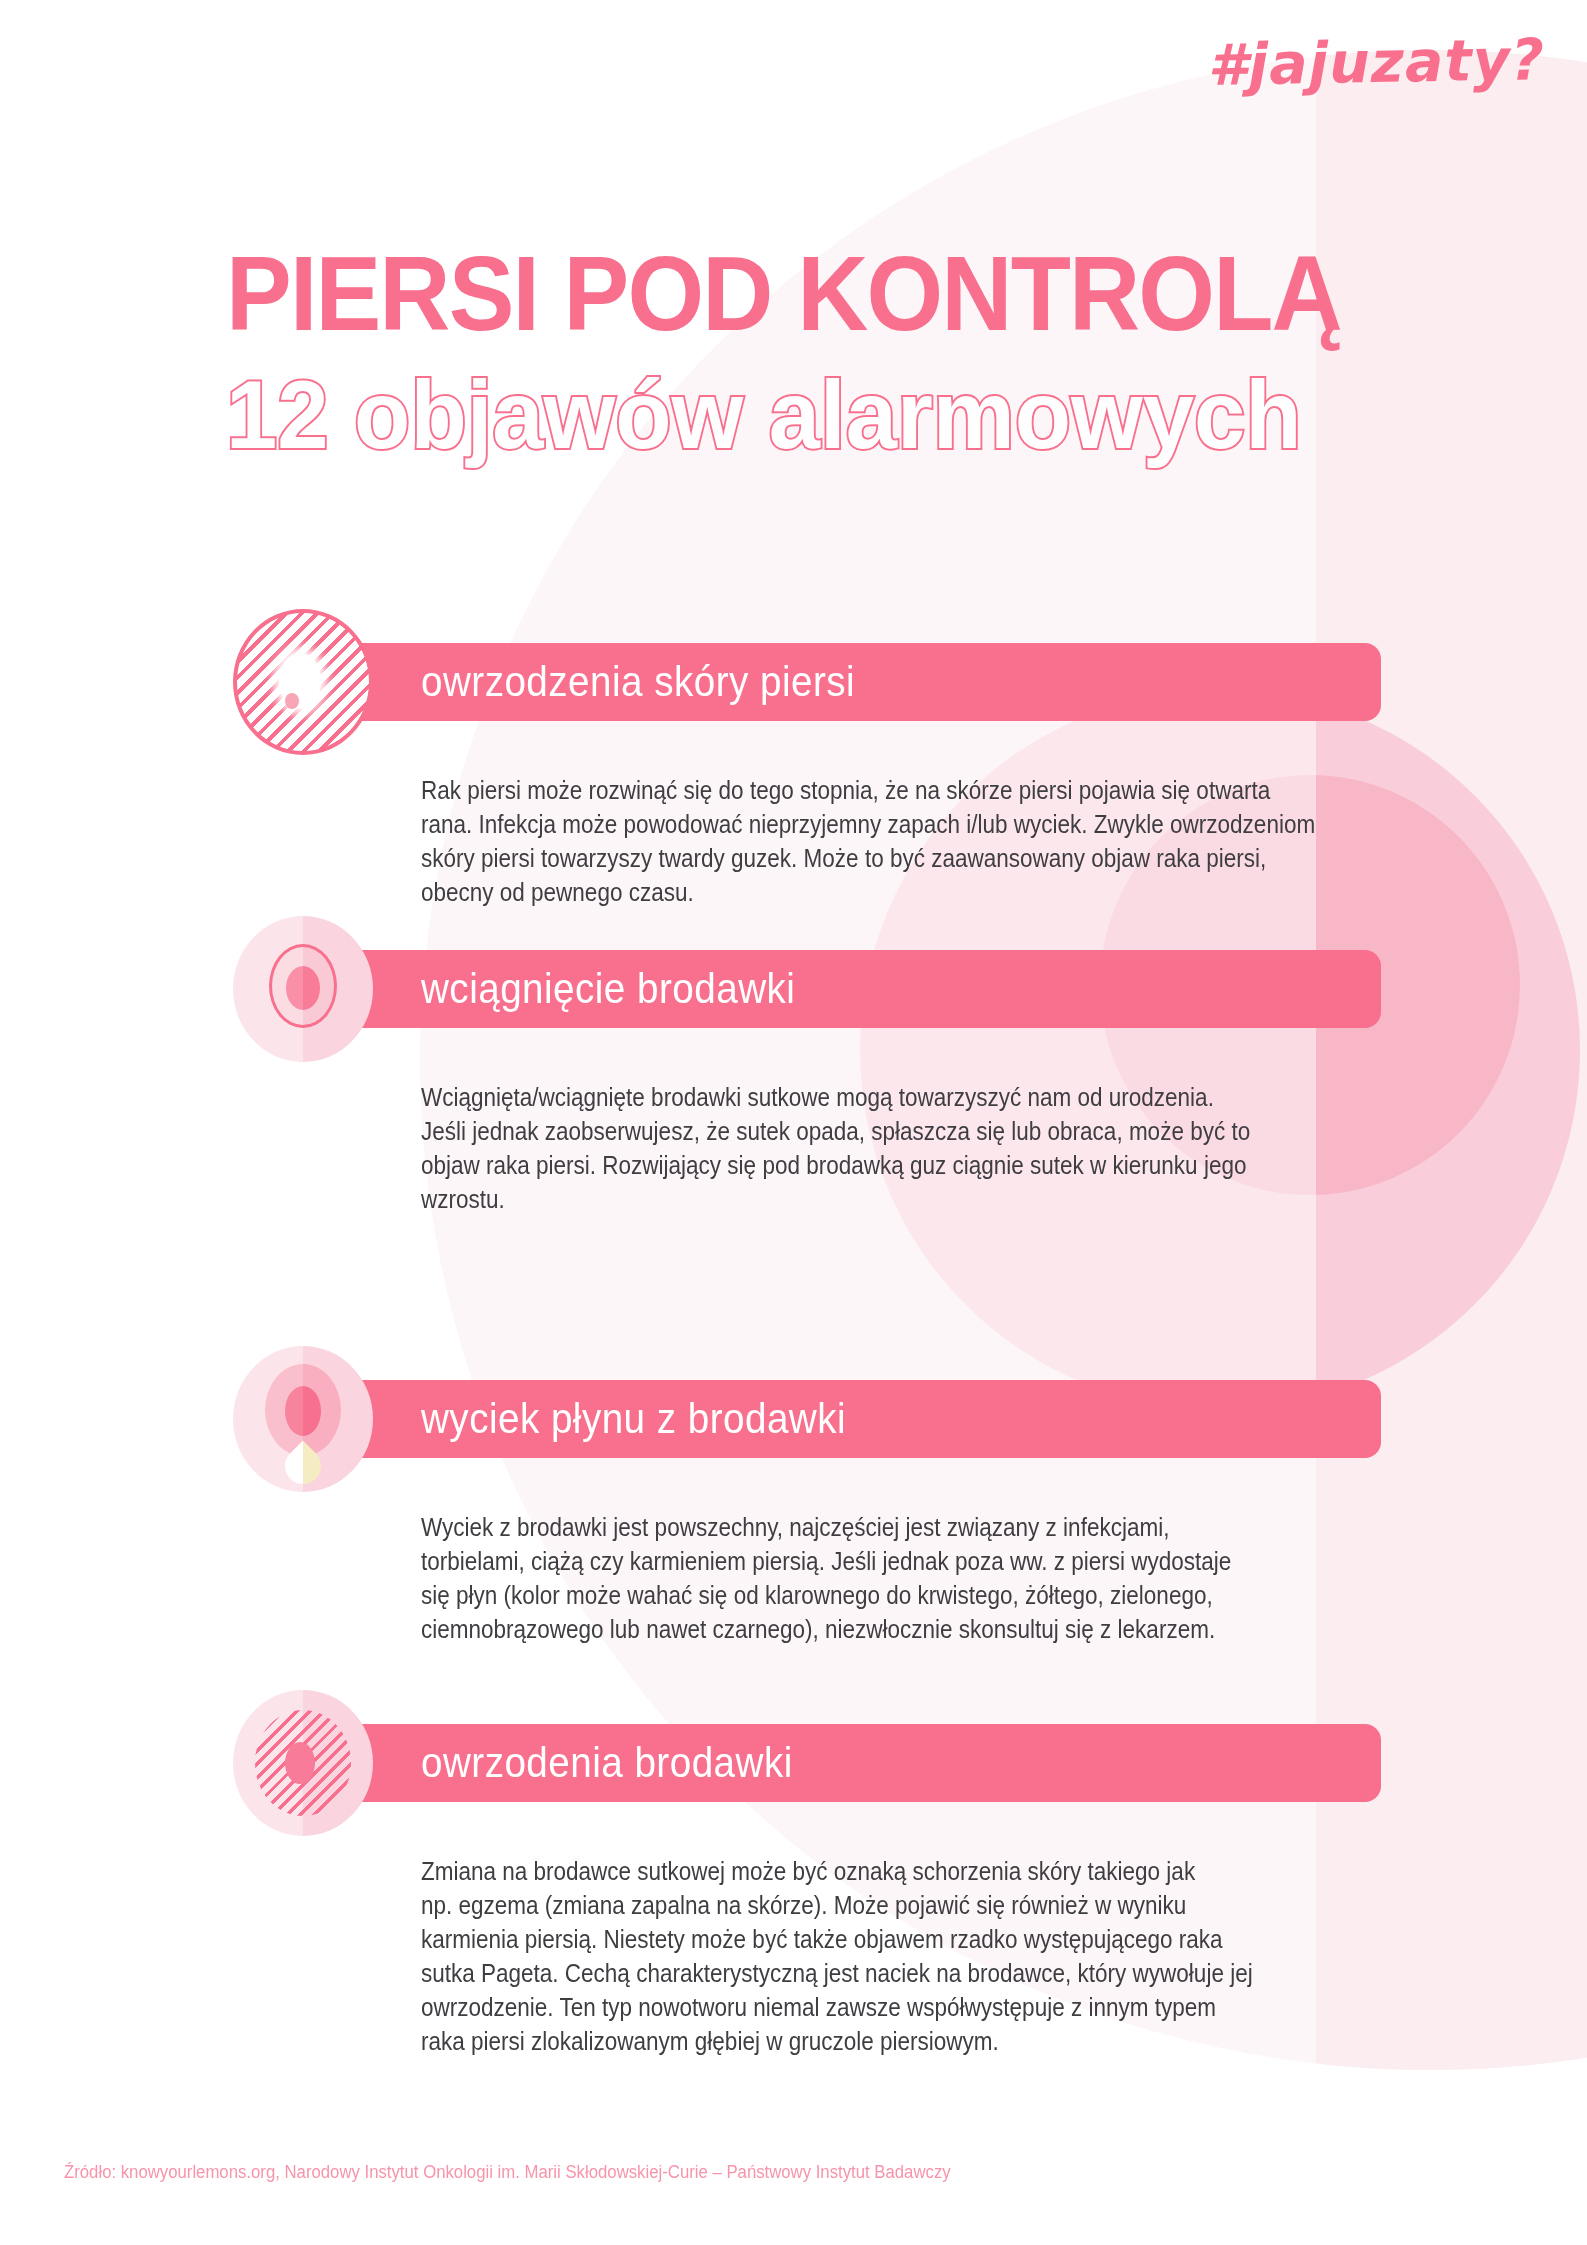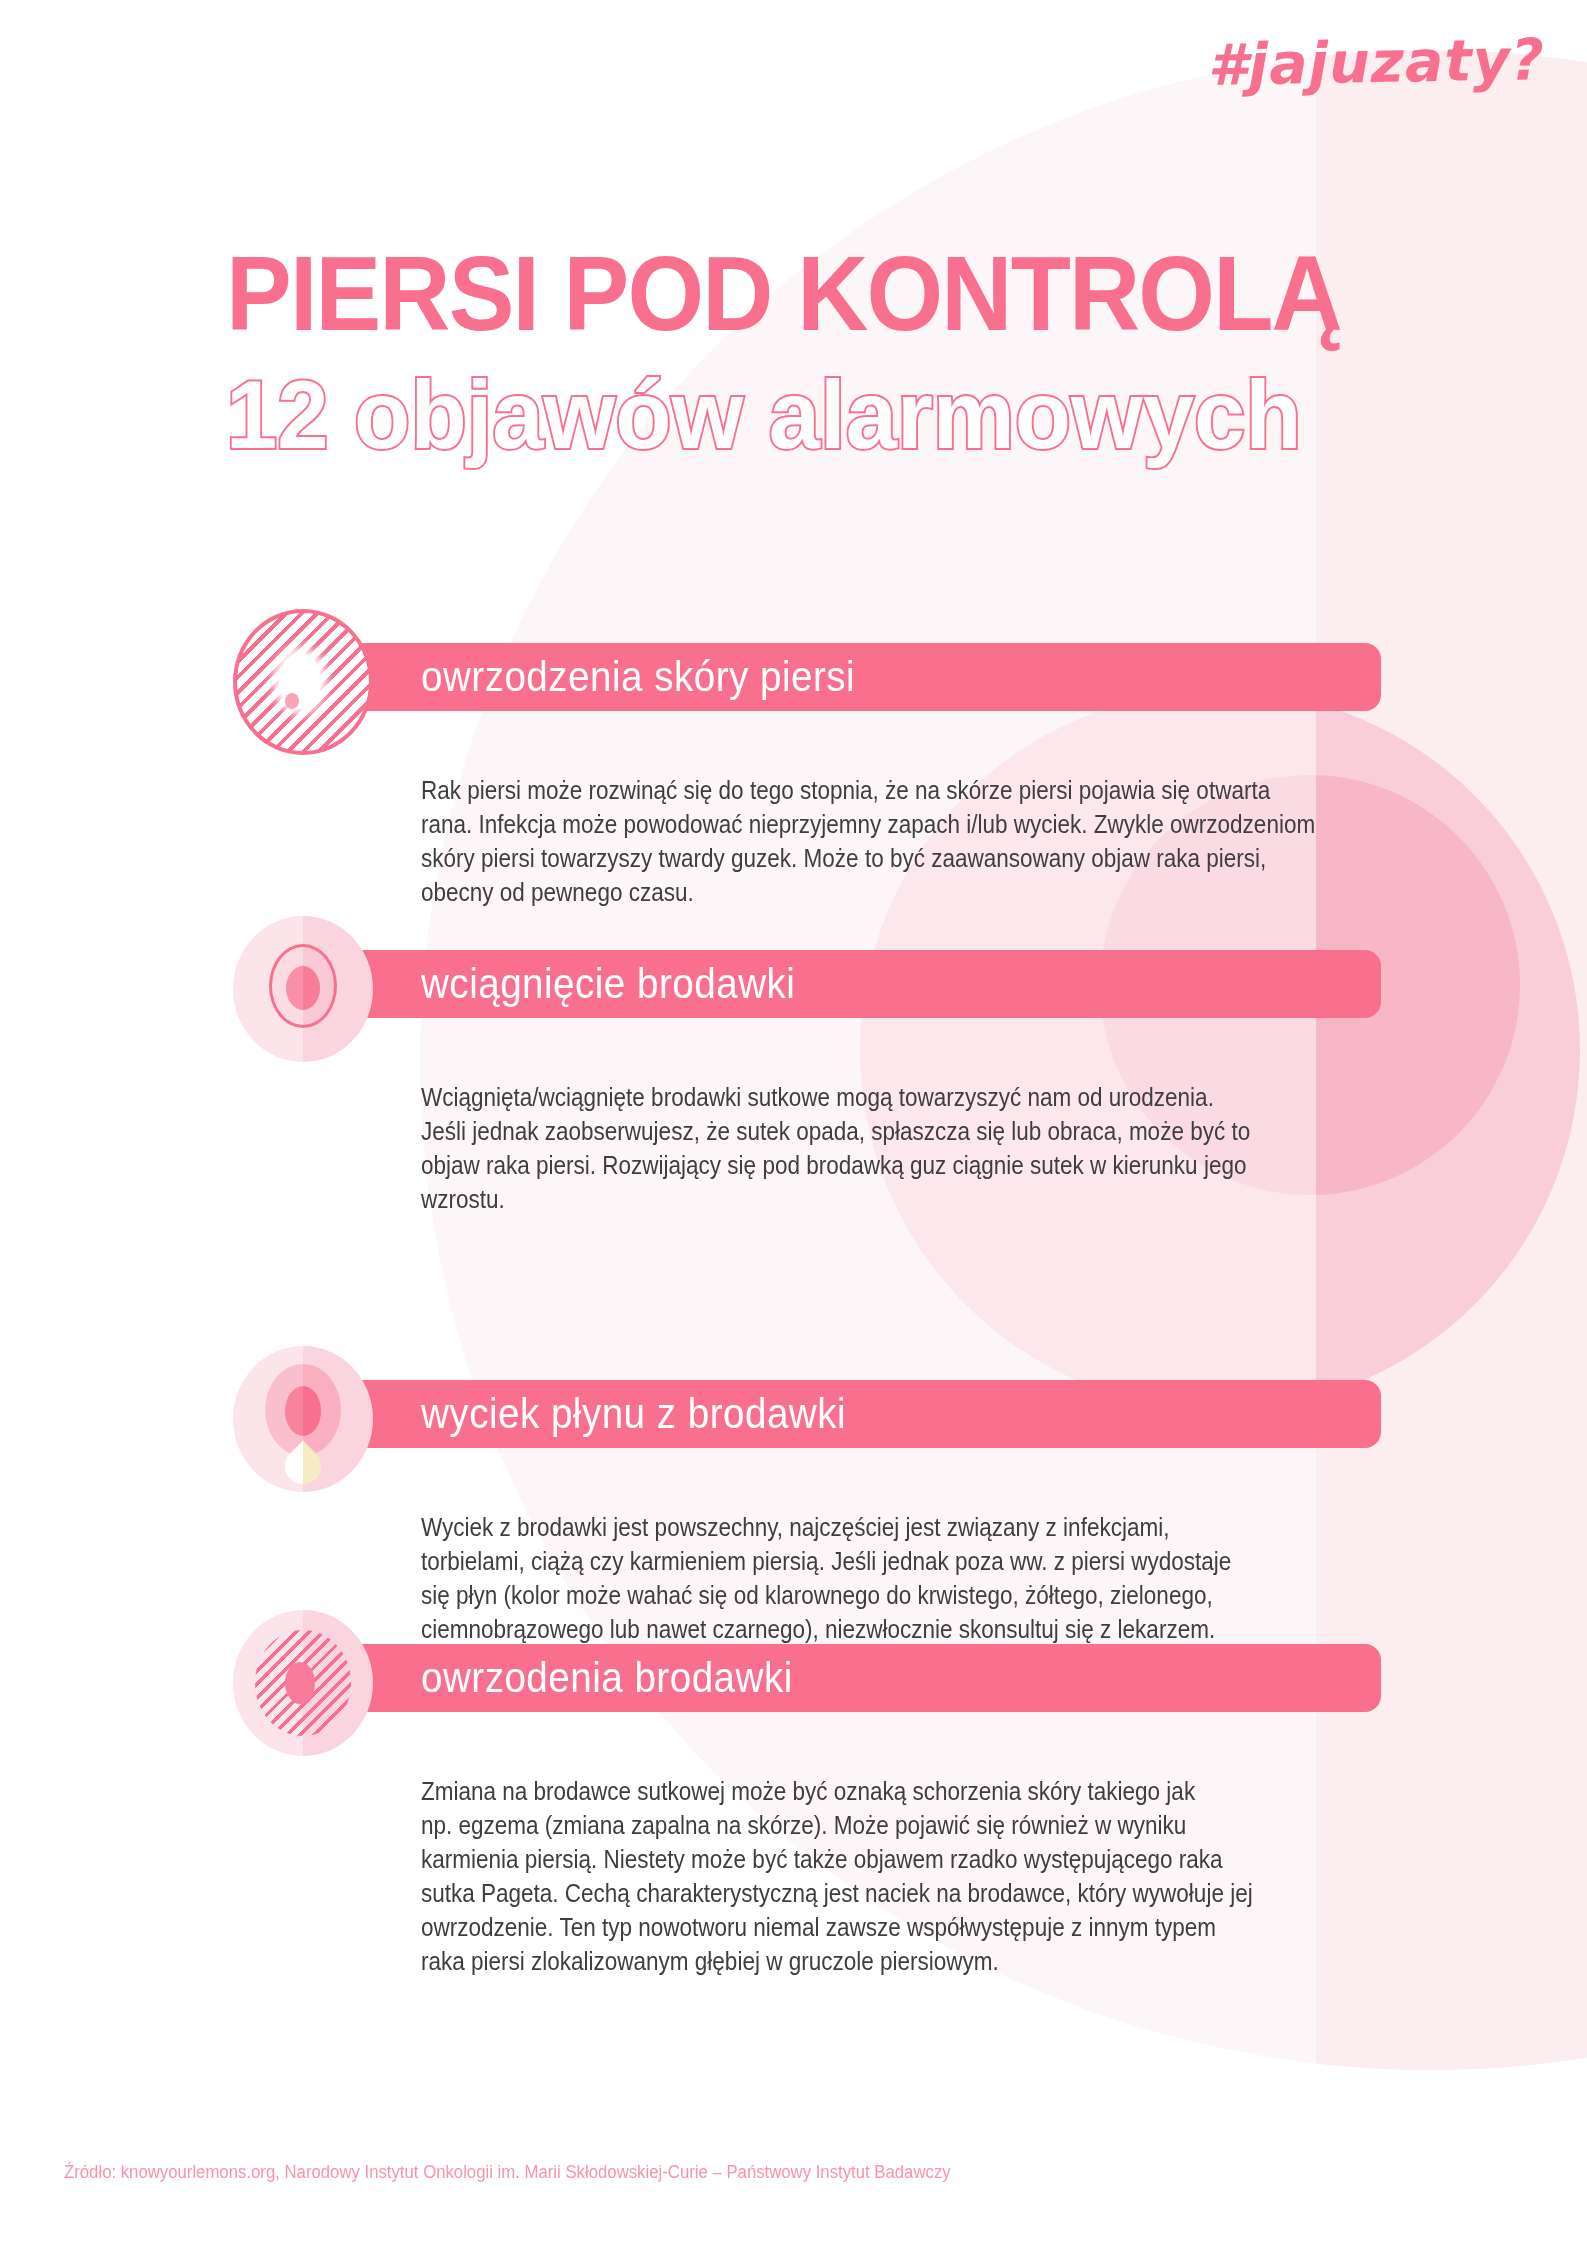--- a/index.html
+++ b/index.html
@@ -28,7 +28,7 @@
 
   
   .card{position:absolute;left:330px;width:1051px;}
-  .banner{height:68px;background:#F8708E;border-radius:16px;
+  .banner{height:78px;background:#F8708E;border-radius:16px;
           display:flex;align-items:center;padding-left:91px;box-sizing:border-box;}
   .banner-text{font-size:42px;color:#ffffff;font-weight:400;letter-spacing:.5px;
           transform:scaleX(.92);transform-origin:left center;white-space:nowrap;}

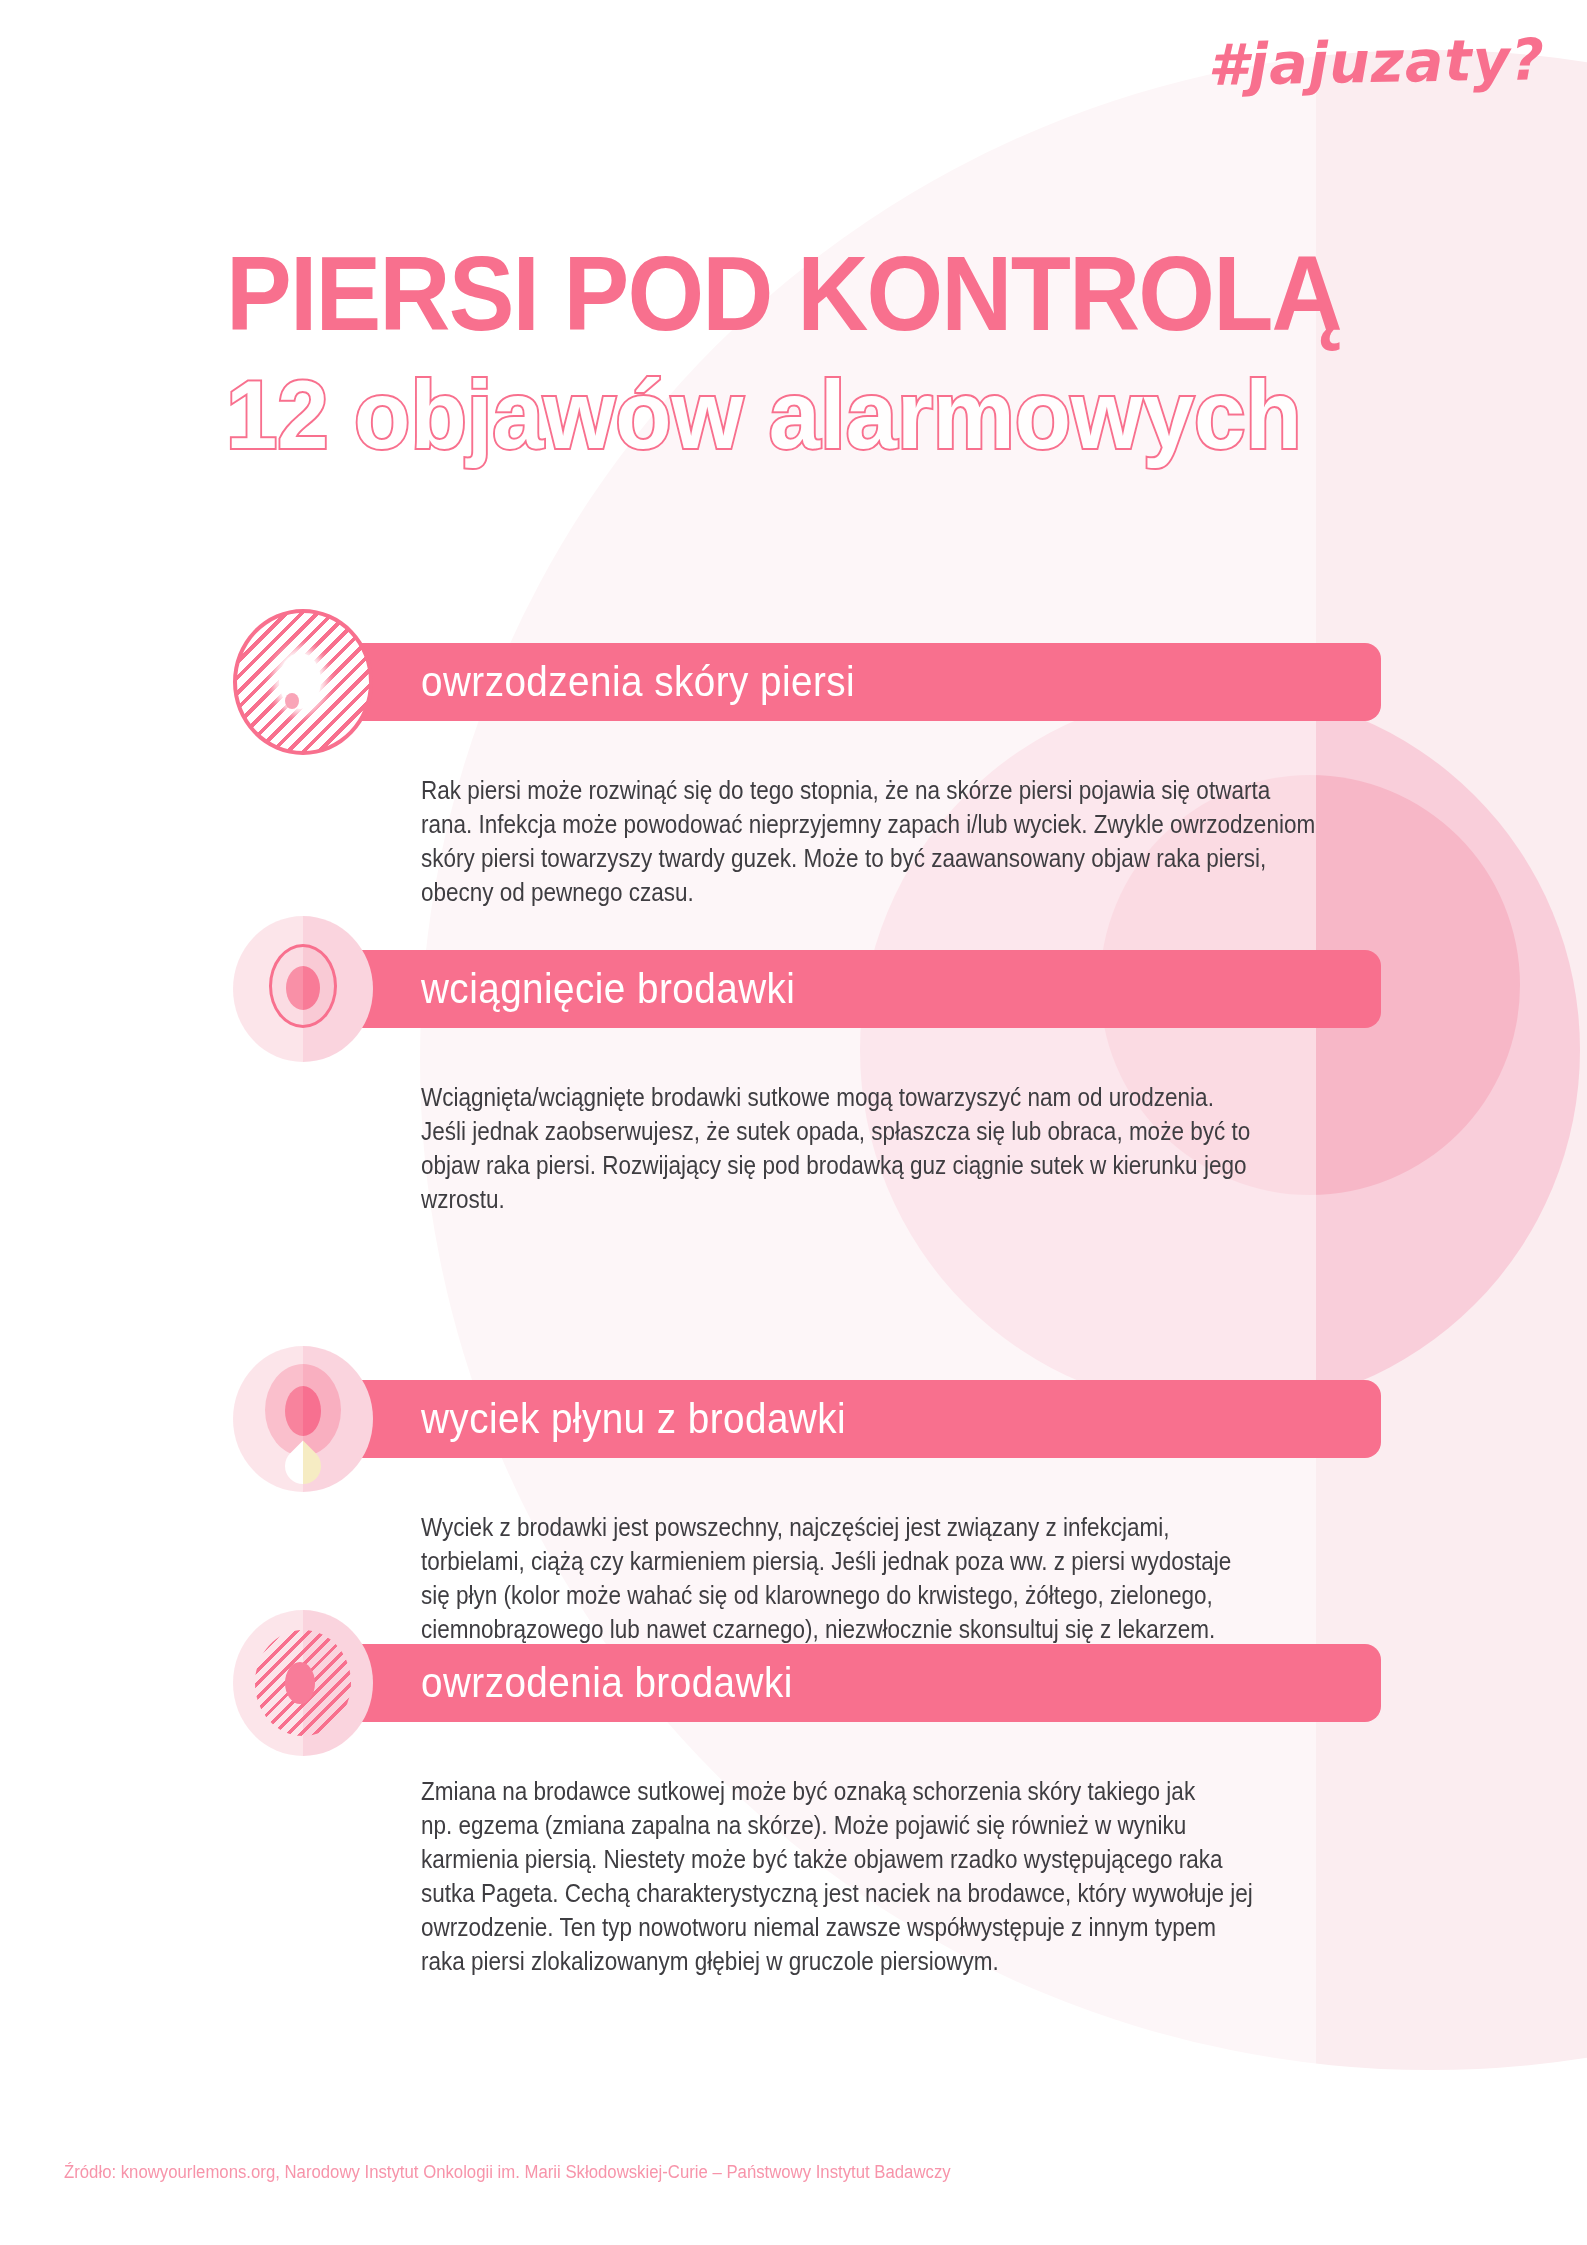--- a/index.html
+++ b/index.html
@@ -129,7 +129,7 @@
 ciemnobrązowego lub nawet czarnego), niezwłocznie skonsultuj się z lekarzem.</p>
 </section>
 
-<section class="card" style="top:1644px">
+<section class="card" style="top:1724px">
   <div class="banner">
     <span class="banner-text">owrzodenia brodawki</span>
   </div>

